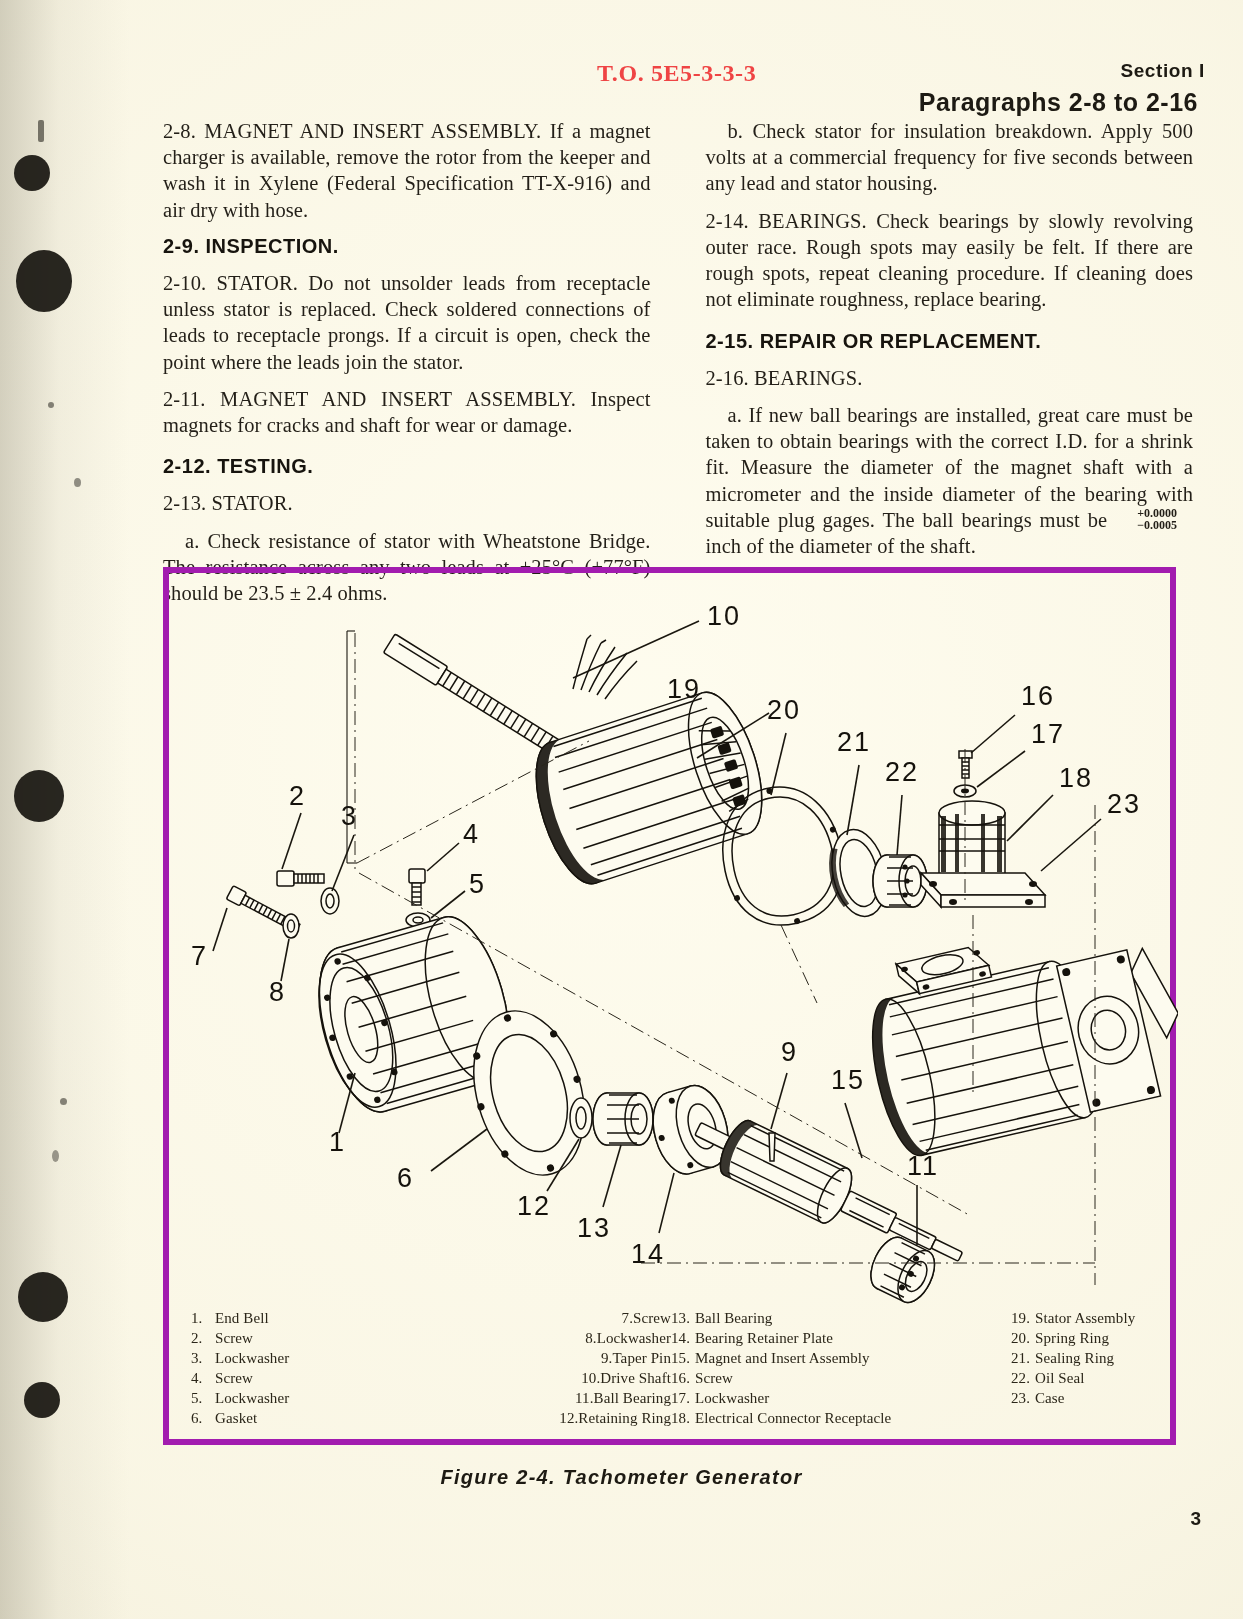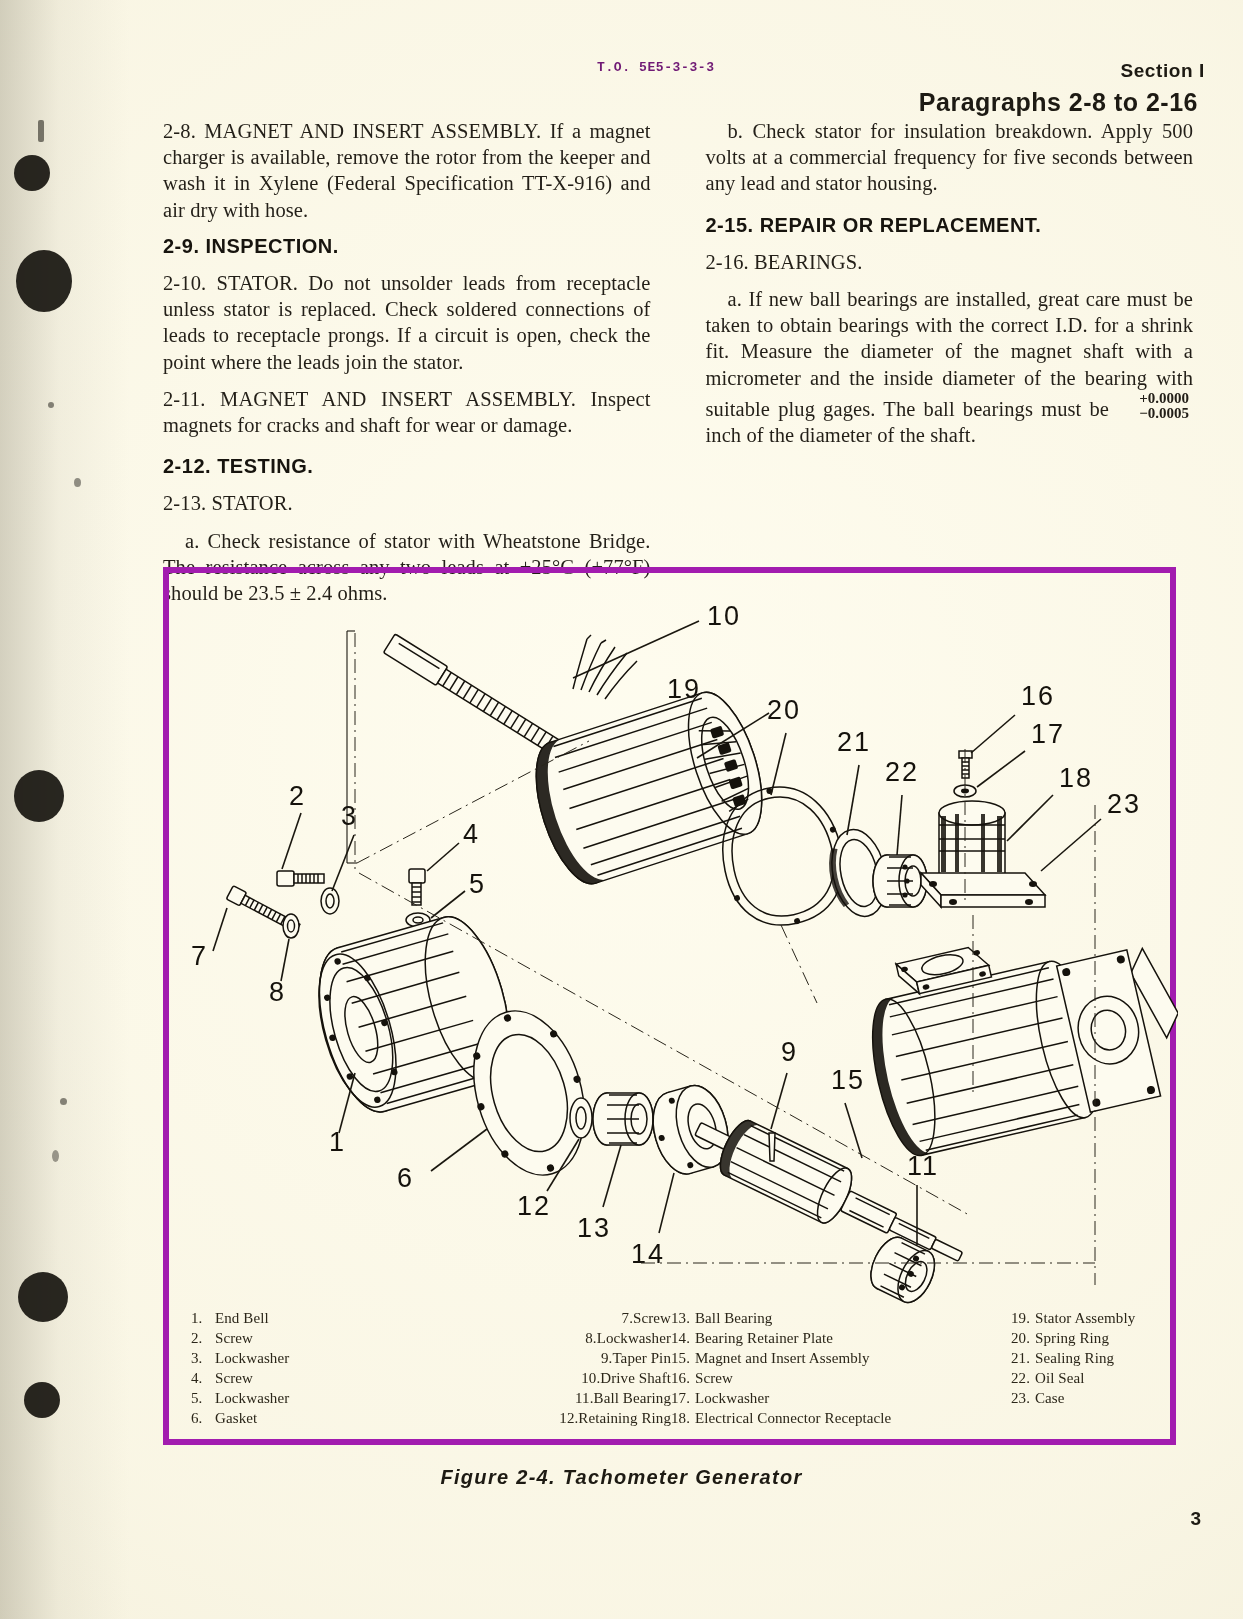--- a/index.html
+++ b/index.html
@@ -55,11 +55,11 @@
     position: absolute;
     left: 597px;
     top: 0;
-    font-family: Liberation Mono, monospace;
+    font-family: Liberation Serif, serif;
     font-weight: bold;
-    font-size: 13px;
+    font-size: 24px;
     letter-spacing: 0.6px;
-    color: #701a75;
+    color: #ef4444;
   }
   .section-label {
     position: absolute;

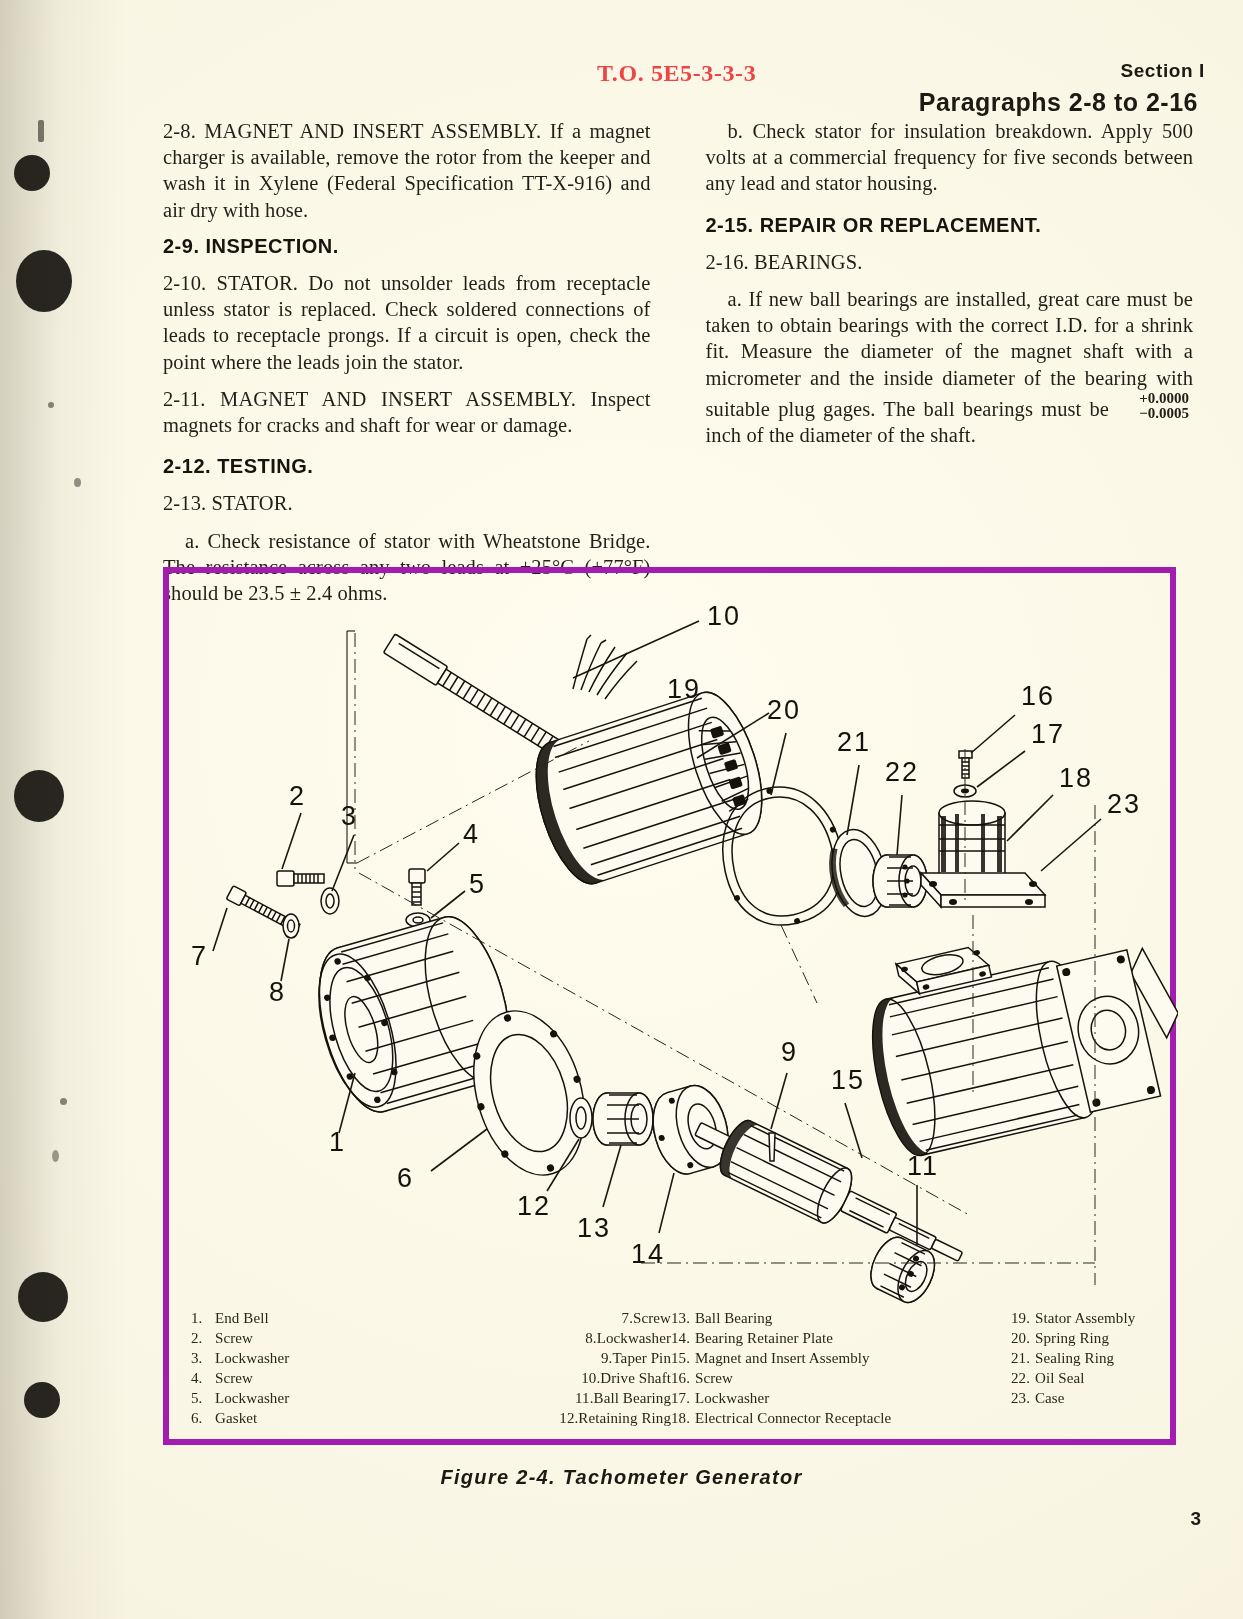--- a/index.html
+++ b/index.html
@@ -243,6 +243,7 @@
 
     <div class="col">
       <p class="indent">b. Check stator for insulation breakdown. Apply 500 volts at a commercial frequency for five seconds between any lead and stator housing.</p>
+      <p>2-14. BEARINGS. Check bearings by slowly revolving outer race. Rough spots may easily be felt. If there are rough spots, repeat cleaning procedure. If cleaning does not eliminate roughness, replace bearing.</p>
       <h3>2-15. REPAIR OR REPLACEMENT.</h3>
       <p>2-16. BEARINGS.</p>
       <p class="indent"><span>a. If new ball bearings are installed, great care must be taken to obtain bearings with the correct I.D. for a shrink fit. Measure the diameter of the magnet shaft with a micrometer and the inside diameter of the bearing with suitable plug gages. The ball bearings must be</span>

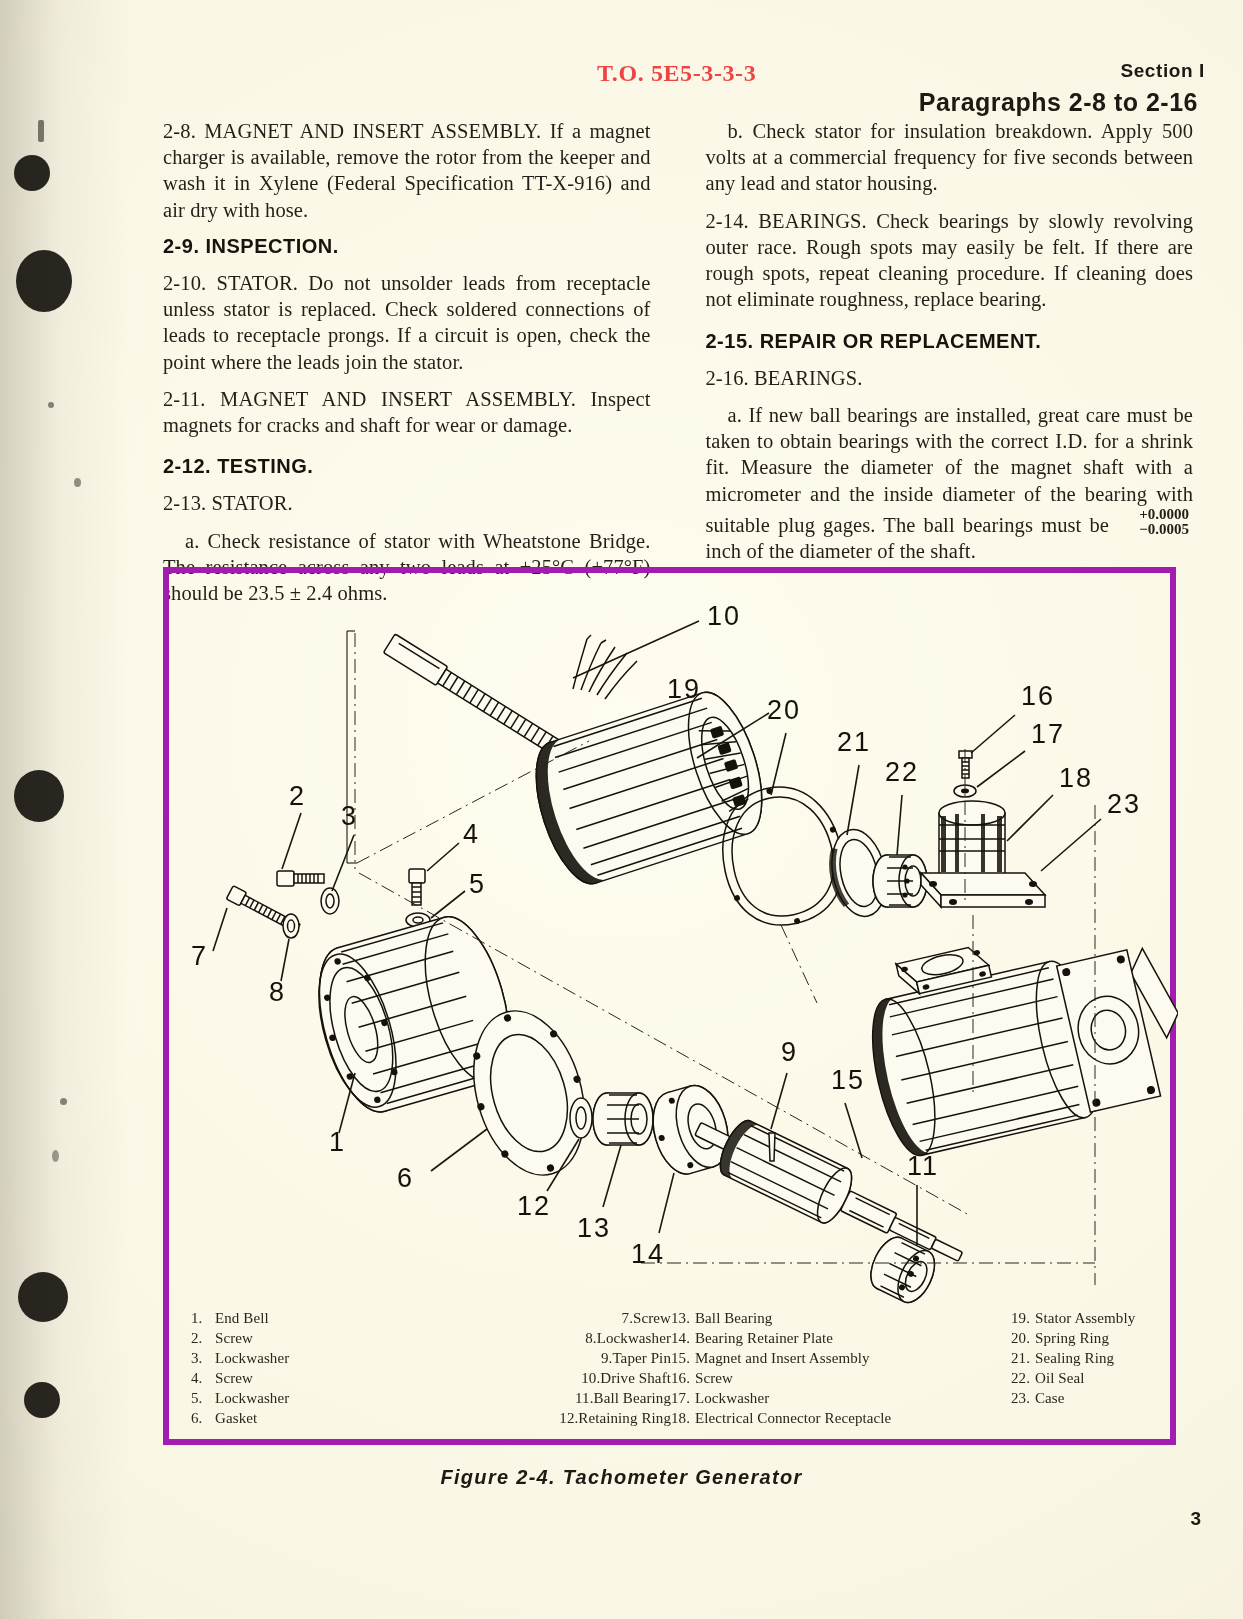--- a/index.html
+++ b/index.html
@@ -120,12 +120,12 @@
   .frac {
     display: inline-block;
     vertical-align: -0.15em;
-    font-size: 15px;
+    font-size: 12px;
     line-height: 1.02;
     text-align: left;
     font-weight: bold;
     letter-spacing: 0;
-    margin-right: 4px;
+    margin-right: 16px;
   }
   .frac span { display: block; white-space: nowrap; }
 

